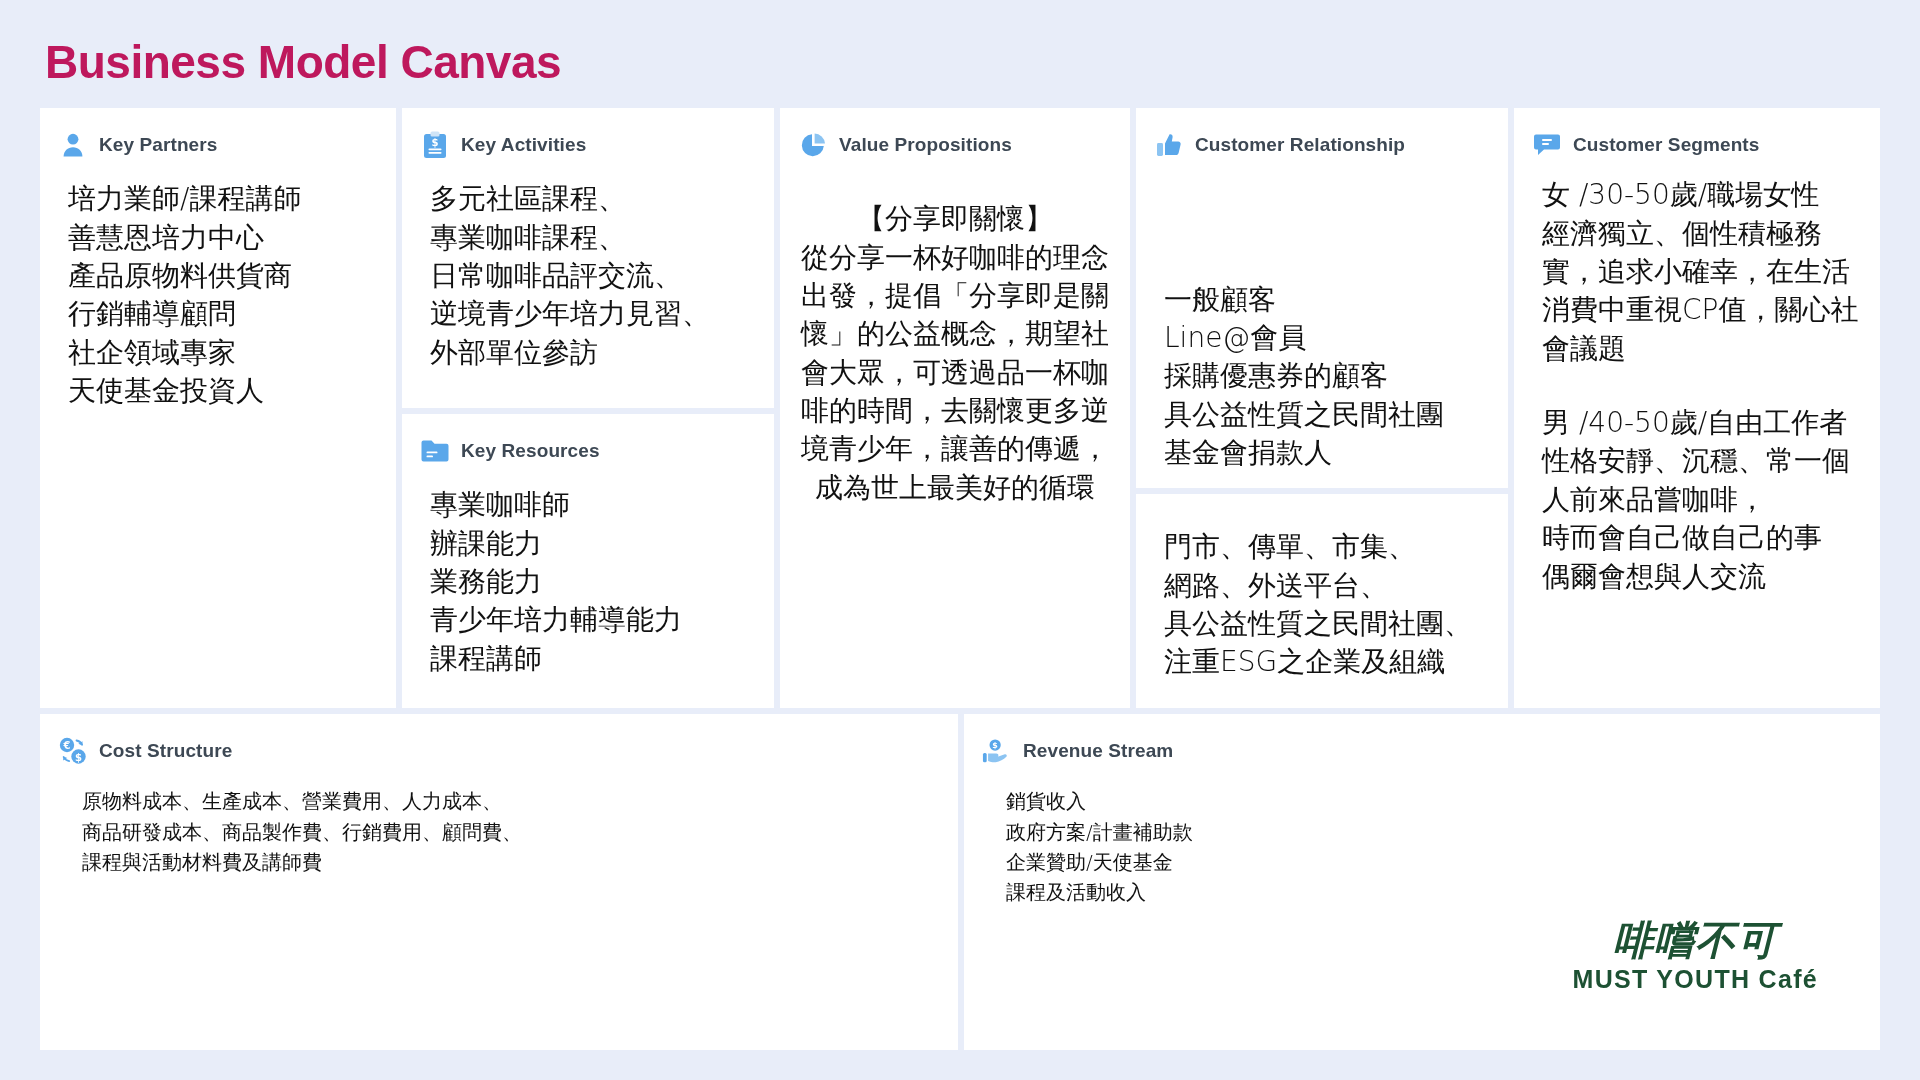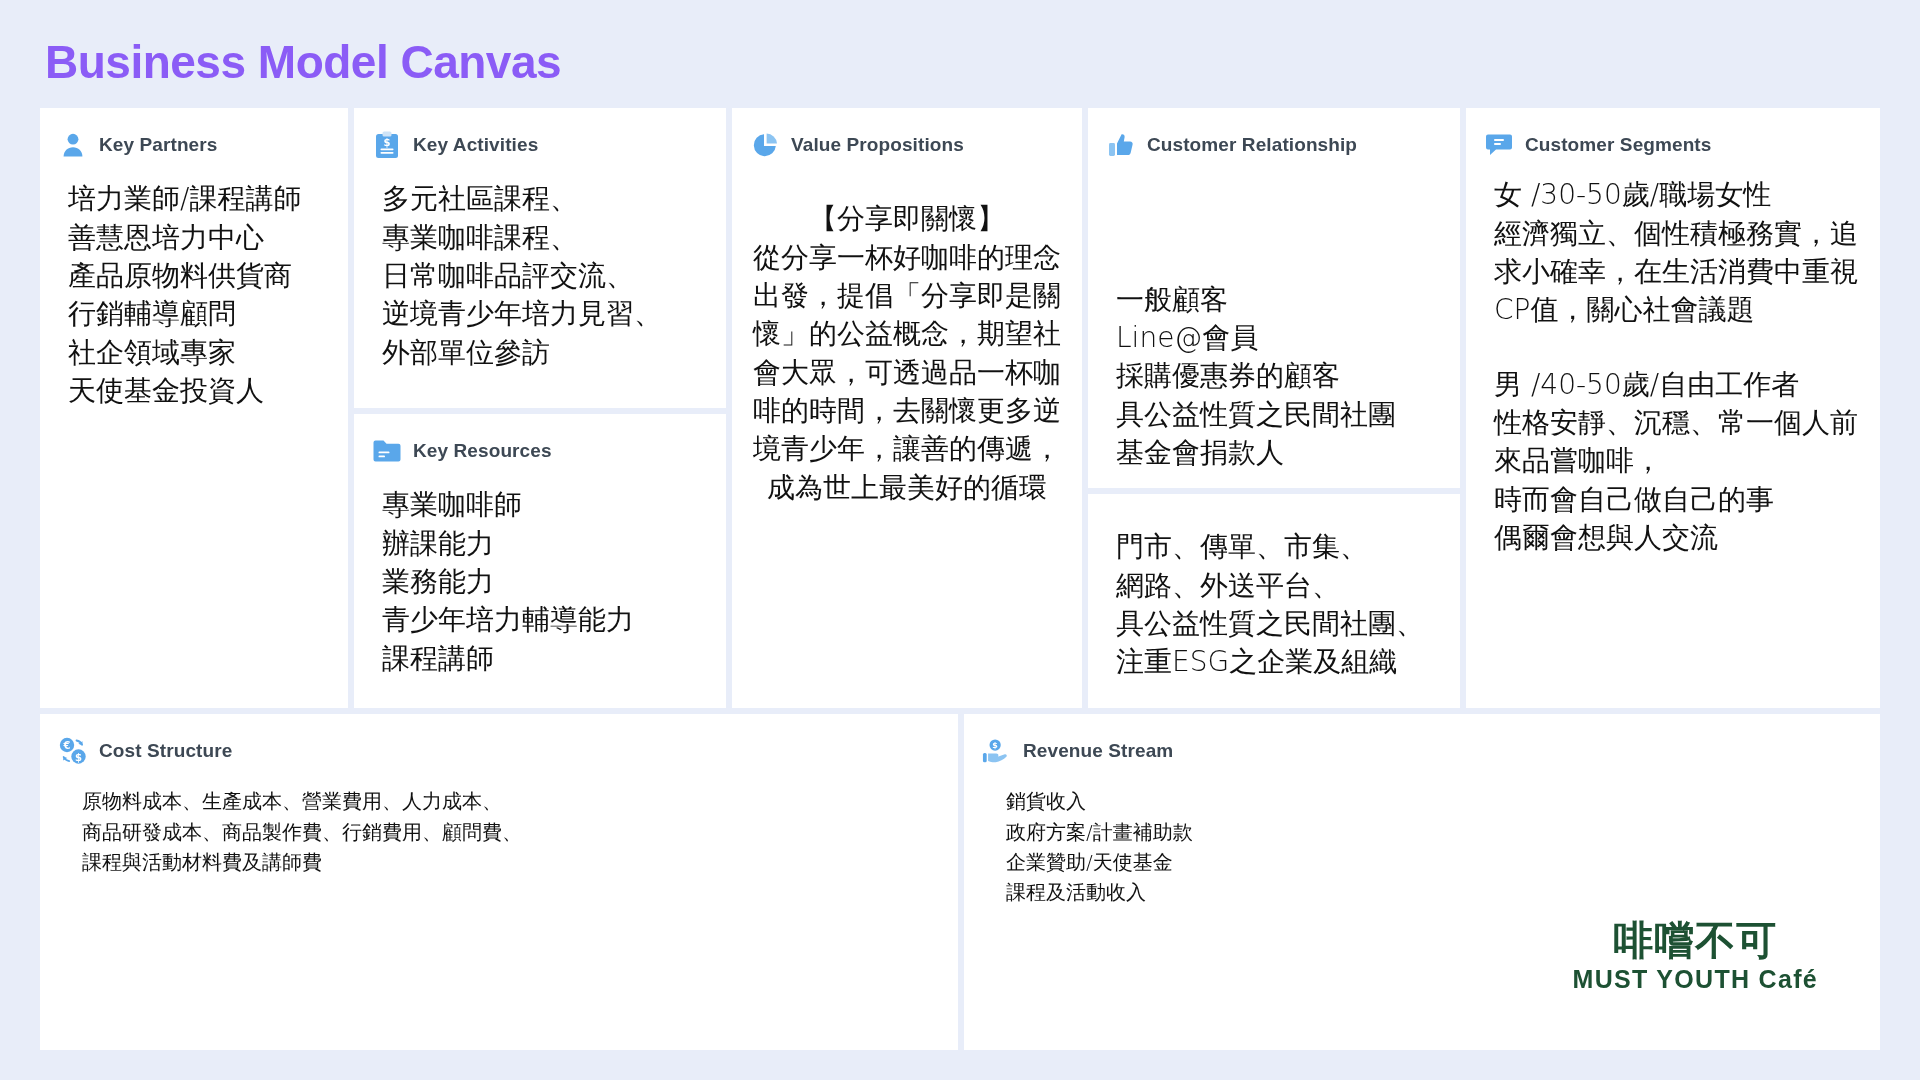--- a/index.html
+++ b/index.html
@@ -22,7 +22,7 @@
   .page-title {
     font-size: 46px;
     font-weight: bold;
-    color: #8b5cf6;
+    color: #be185d;
     letter-spacing: -0.5px;
     margin: 0 0 22px 5px;
     line-height: 1.05;

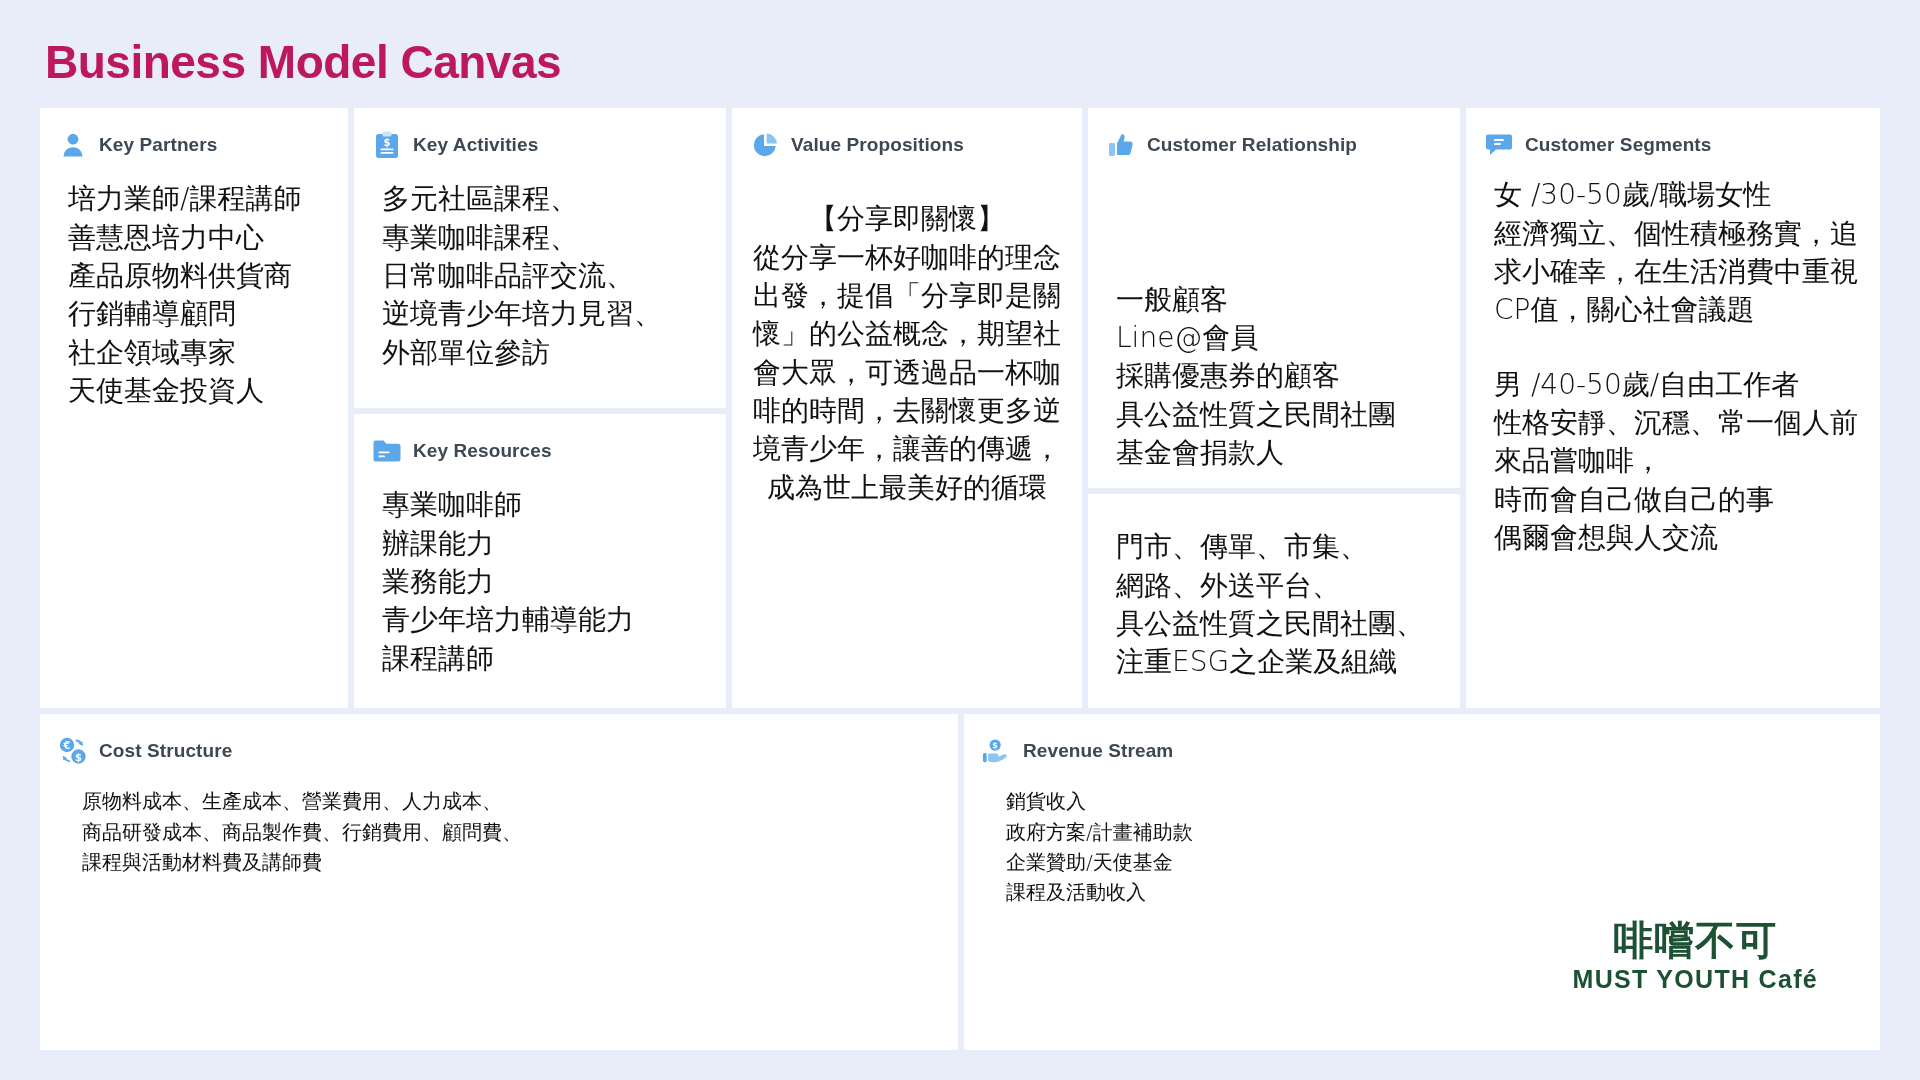--- a/index.html
+++ b/index.html
@@ -58,7 +58,7 @@
     min-width: 0;
   }
 
-  .col-kp      { width: 308px; }
+  .col-kp      { width: 356px; }
   .col-stack   { width: 372px; }
   .col-vp      { width: 350px; }
   .col-cr      { width: 372px; }

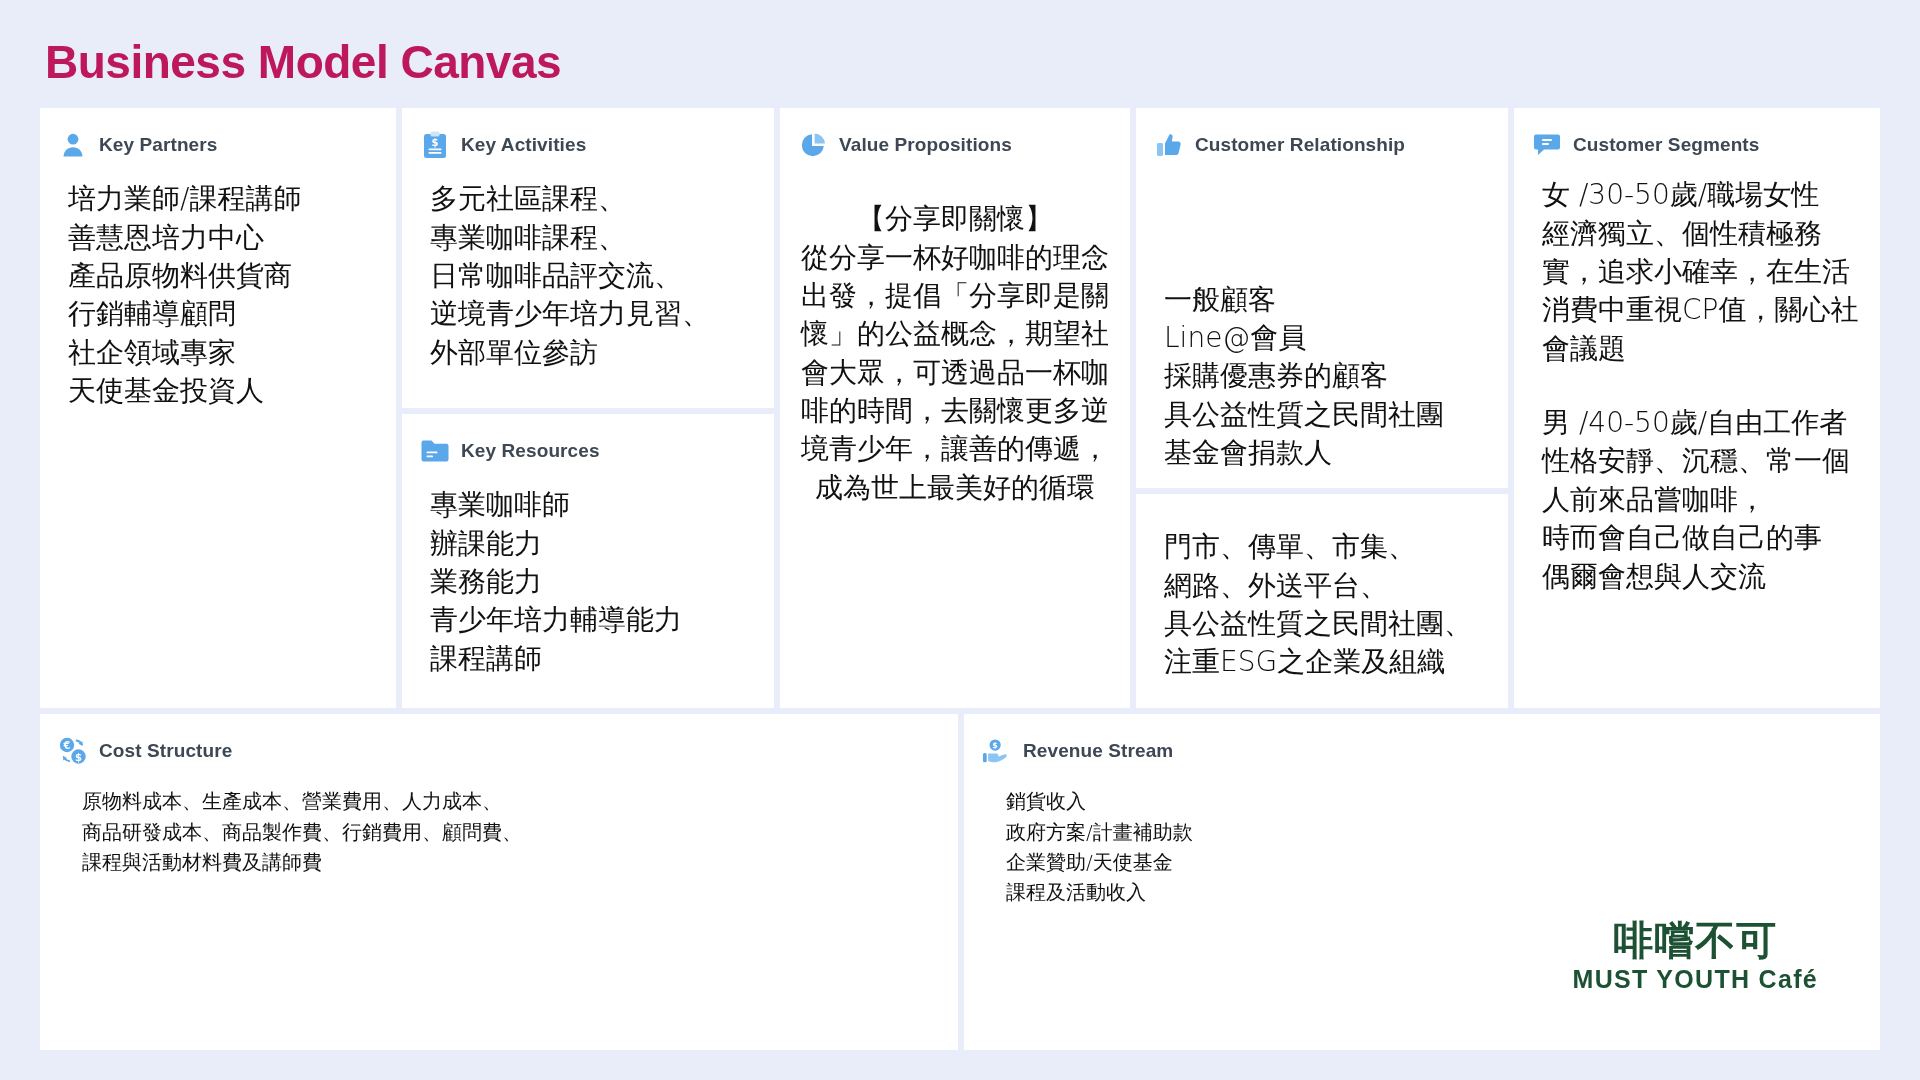--- a/index.html
+++ b/index.html
@@ -149,6 +149,7 @@
     color: #1d5133;
     letter-spacing: 1px;
     font-family: "DejaVu Sans", sans-serif;
+    font-style: italic;
   }
   .logo-sub {
     margin-top: 7px;

